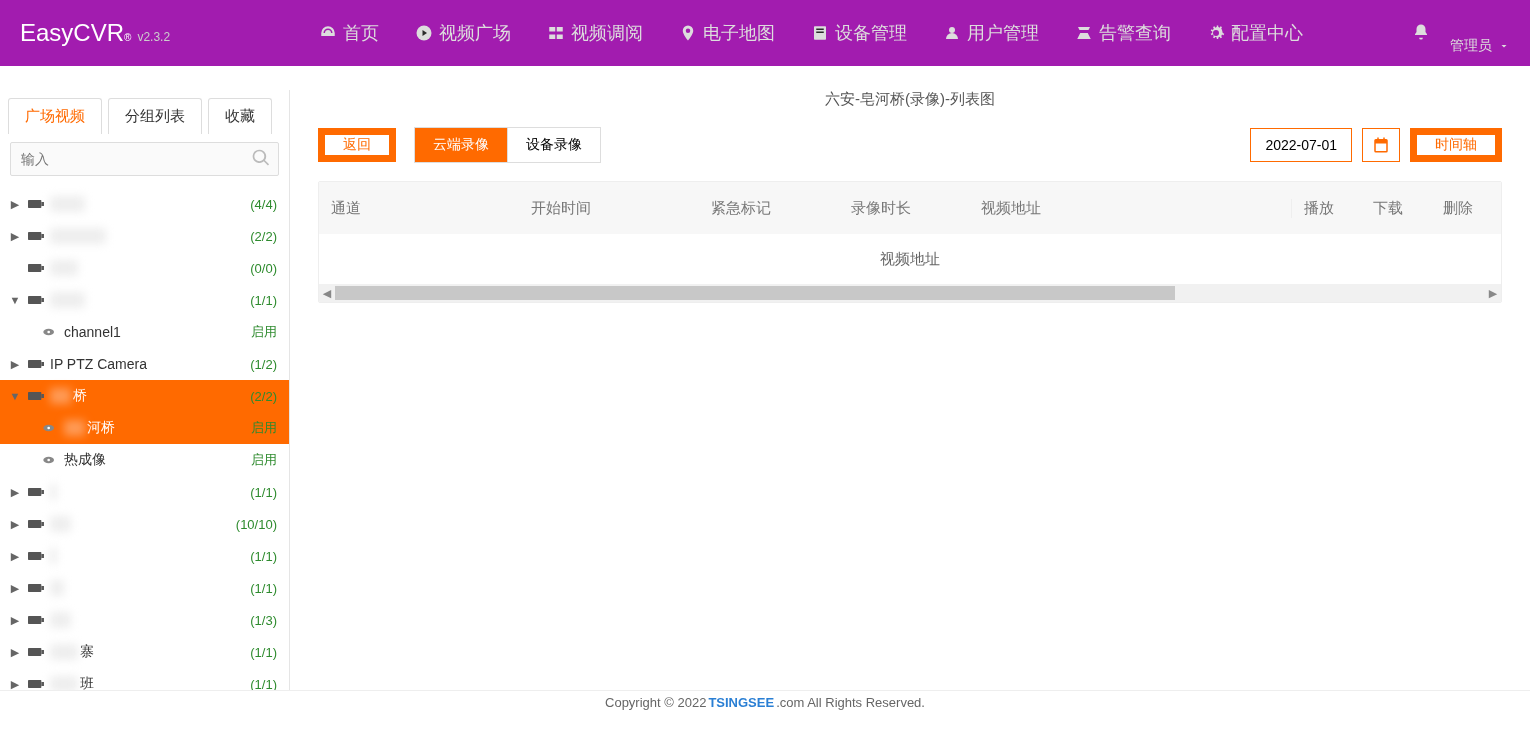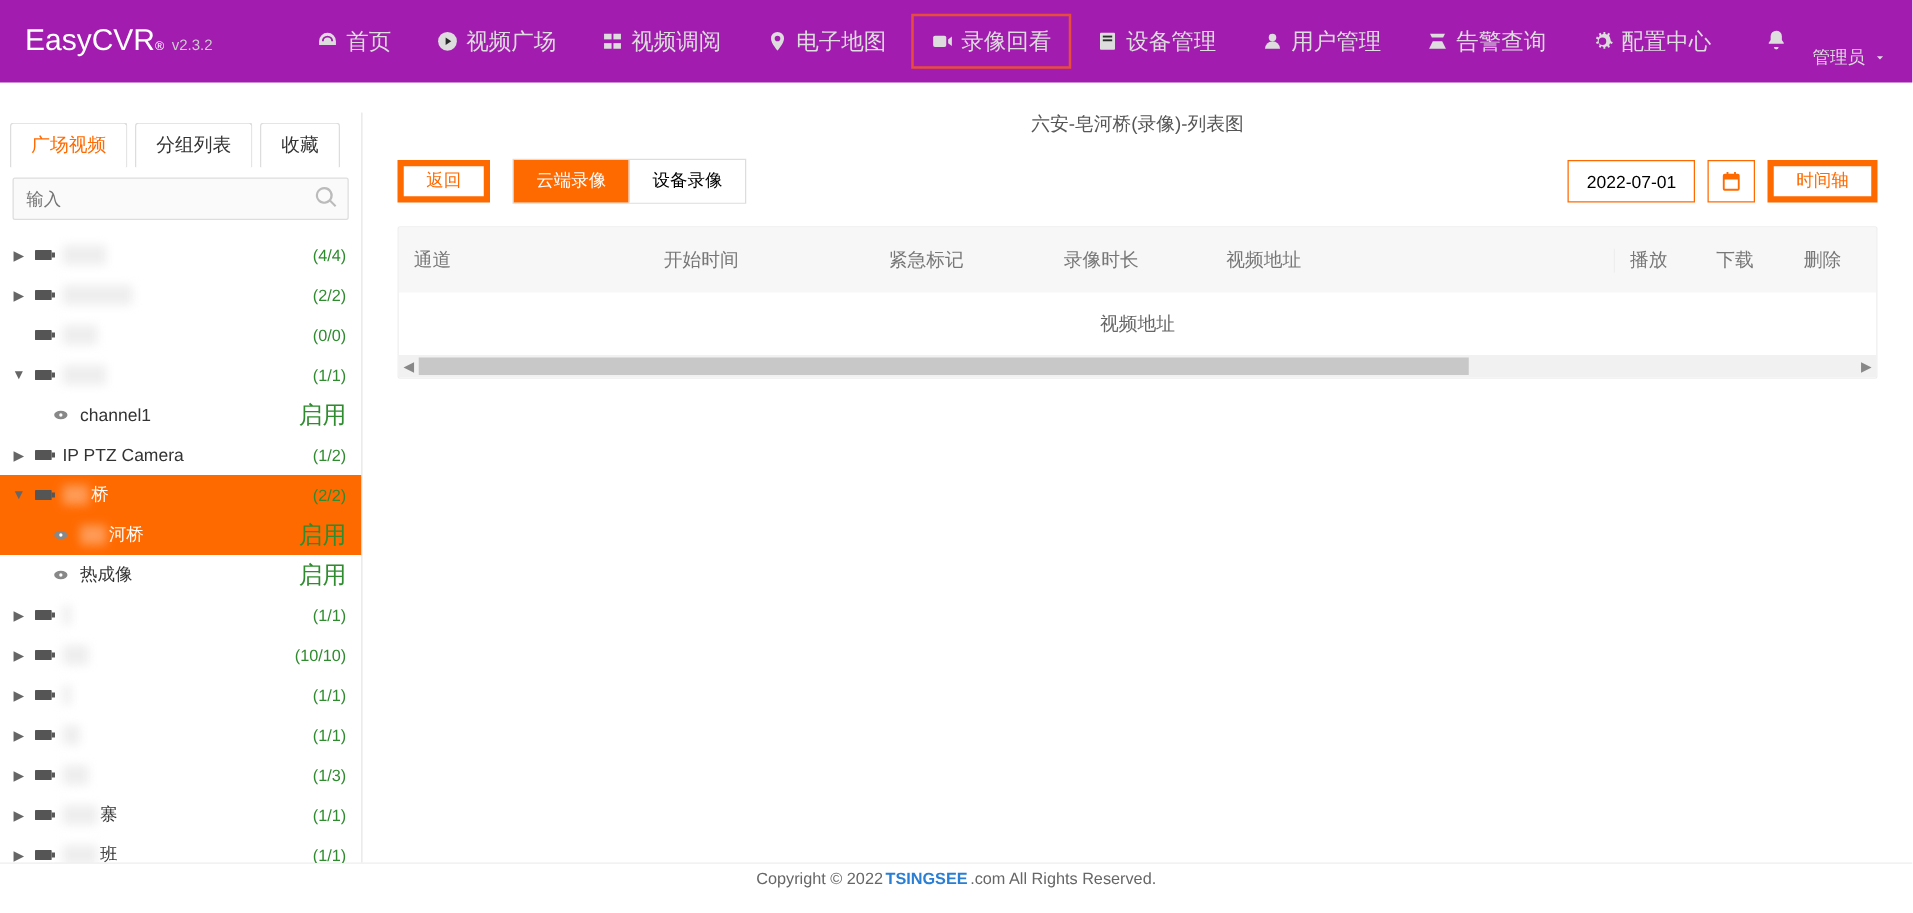--- a/index.html
+++ b/index.html
@@ -107,13 +107,6 @@
           </svg></span>
         <span>电子地图</span>
       </div>
-      <div class="nav-item highlighted">
-        <span class="icon"><svg viewBox="0 0 24 24">
-            <rect x="2" y="6" width="14" height="12" rx="2"></rect>
-            <path d="M18 10l4-3v10l-4-3z"></path>
-          </svg></span>
-        <span>录像回看</span>
-      </div>
       <div class="nav-item">
         <span class="icon"><svg viewBox="0 0 24 24">
             <rect x="4" y="3" width="16" height="18" rx="1"></rect>

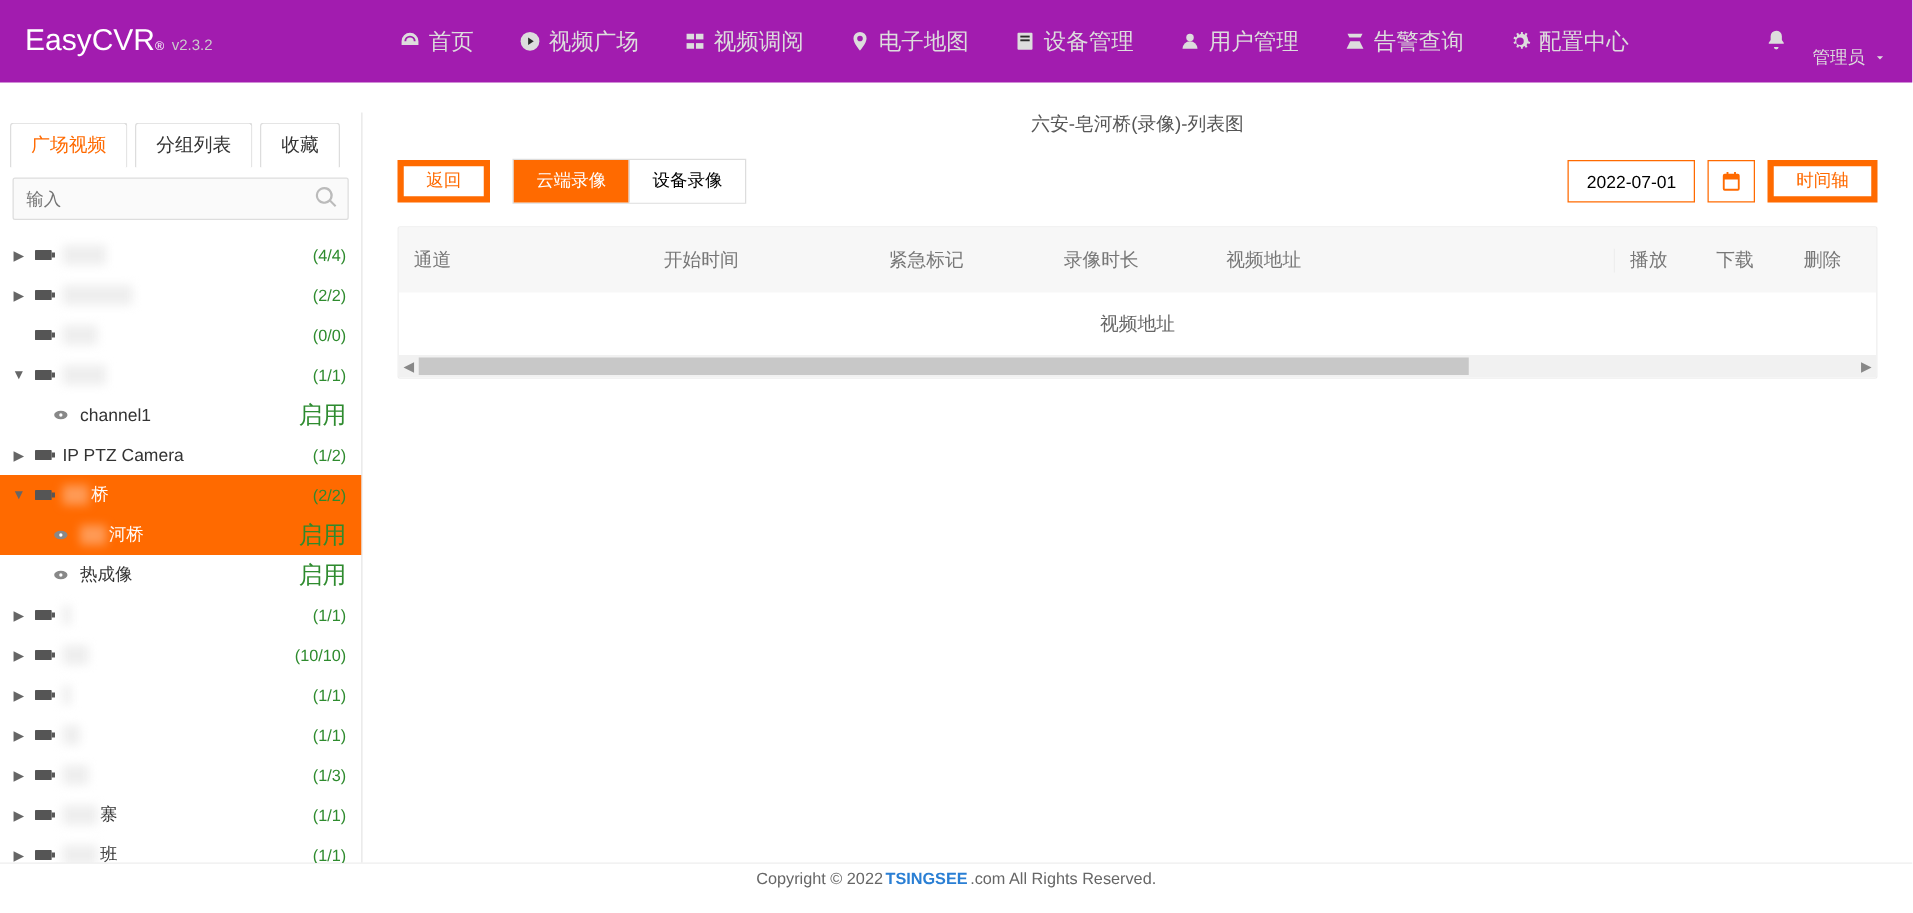--- a/index.html
+++ b/index.html
@@ -47,7 +47,7 @@
 .main { flex: 1; padding: 20px 28px 4px 28px; display: flex; flex-direction: column; overflow: hidden; }
 .title-row { text-align: center; font-size: 15px; color: #555; padding: 4px 0 18px 0; }
 .toolbar { display: flex; align-items: center; gap: 18px; margin-bottom: 18px; }
-.btn { height: 34px; padding: 0 18px; border: 5px solid #8b5cf6; background: #fff; cursor: pointer; font-size: 14px; display: inline-flex; align-items: center; }
+.btn { height: 34px; padding: 0 18px; border: 7px solid #8b5cf6; background: #fff; cursor: pointer; font-size: 14px; display: inline-flex; align-items: center; }
 .btn.outline-orange { border-color: #ff6a00; color: #ff6a00; }
 .btn.solid-orange { background: #ff6a00; color: #fff; border-color: #ff6a00; }
 .toolbar-right { margin-left: auto; display: flex; gap: 10px; }

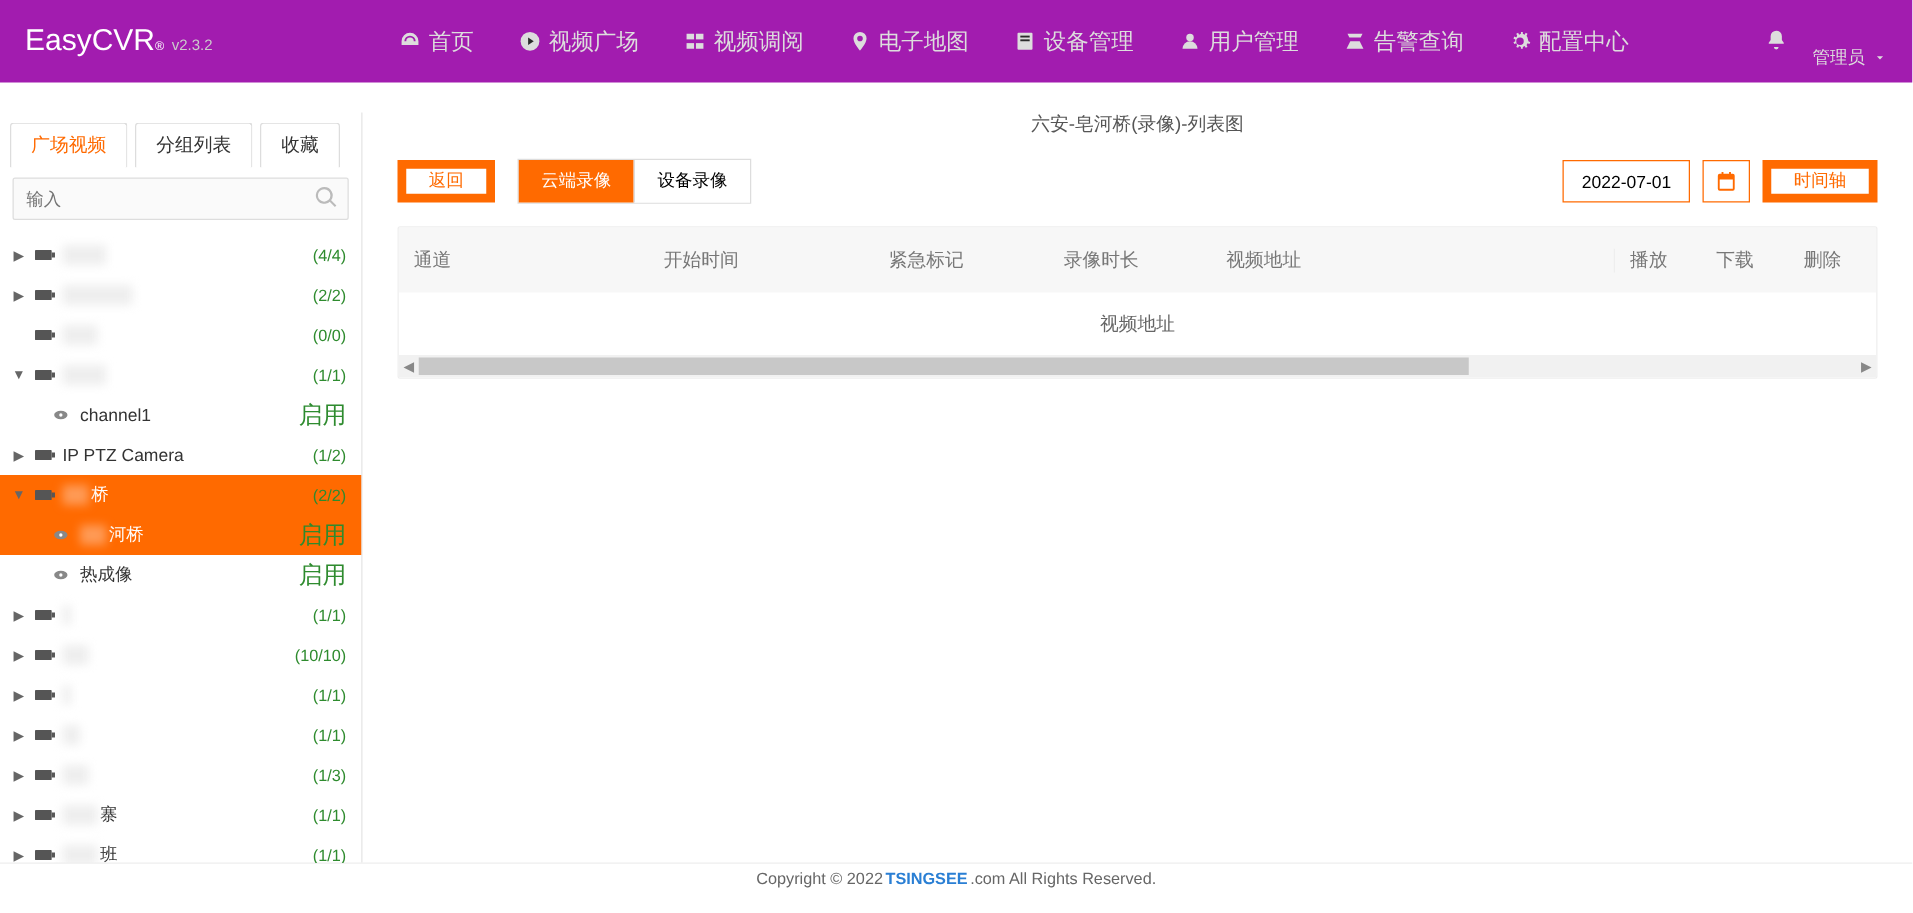--- a/index.html
+++ b/index.html
@@ -39,7 +39,7 @@
 .tree-row.selected .label { color: #333; }
 .tree-row.selected .label span:not(.blur) { color: #fff; }
 .tree-row .count { color: #2e8b2e; font-size: 13px; }
-.tree-row .status-text { color: #2e8b2e; font-size: 19px; }
+.tree-row .status-text { color: #2e8b2e; font-size: 13px; }
 .tree-row.child { padding-left: 36px; }
 .tree-row.selected .label .blur { background: #ff9a55; }
 

